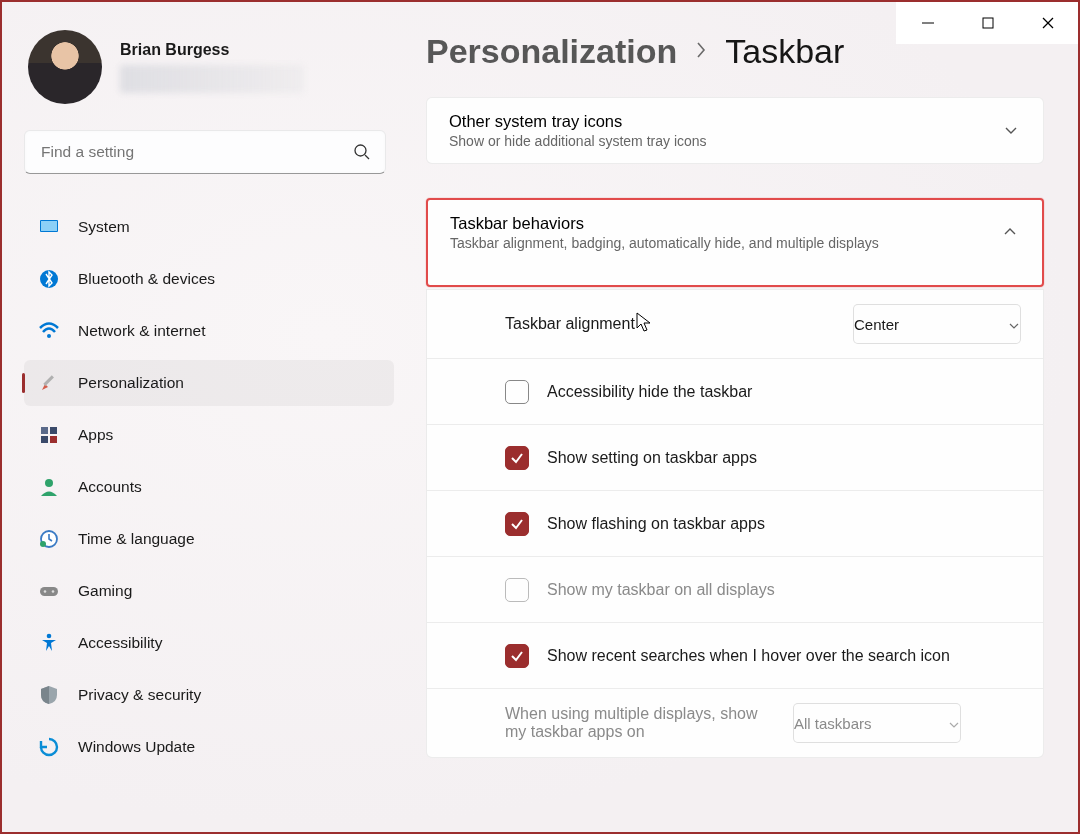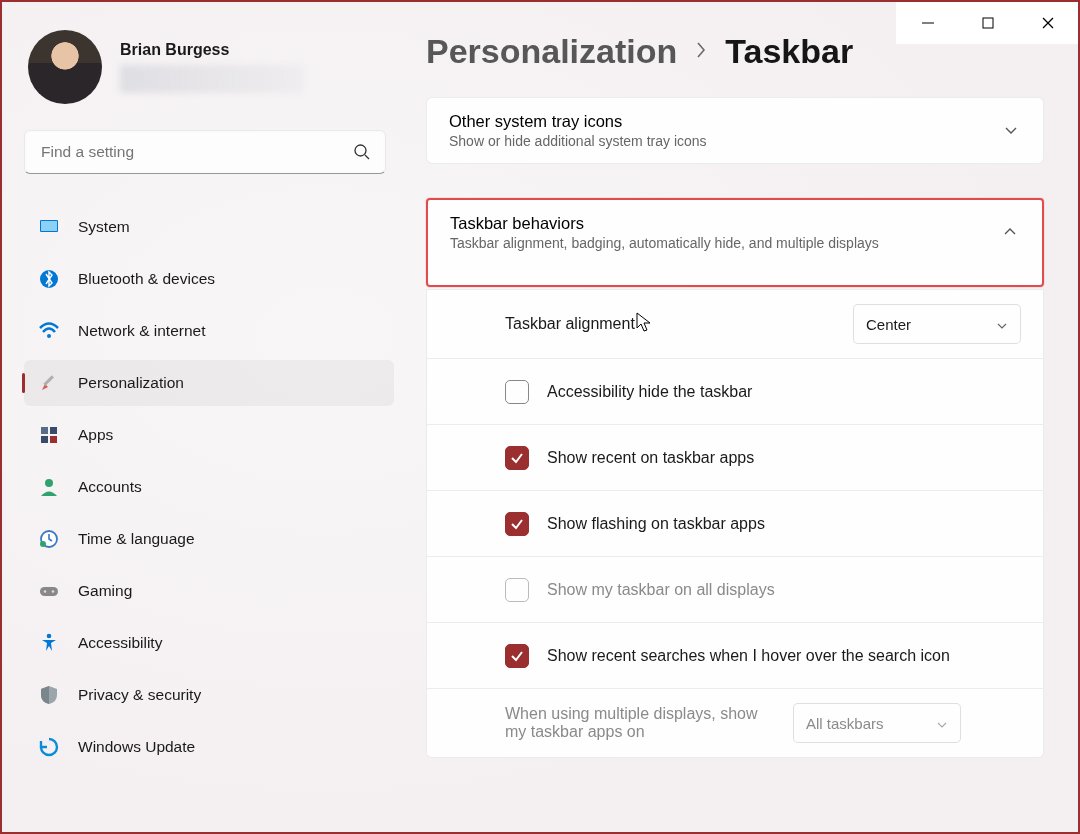--- a/index.html
+++ b/index.html
@@ -86,7 +86,7 @@
   .bc { display:flex; align-items:center; gap:18px; margin-bottom:26px;}
   .bc .p1 { font-size:34px; font-weight:600; color:#575757; }
   .bc .chev { font-size:22px; color:#6a6a6a; }
-  .bc .p2 { font-size:34px; font-weight:700; color:#161616;}
+  .bc .p2 { font-size:34px; font-weight:400; color:#161616;}
 
   .card {
     background:#fefefe; border:1px solid rgba(0,0,0,0.07);

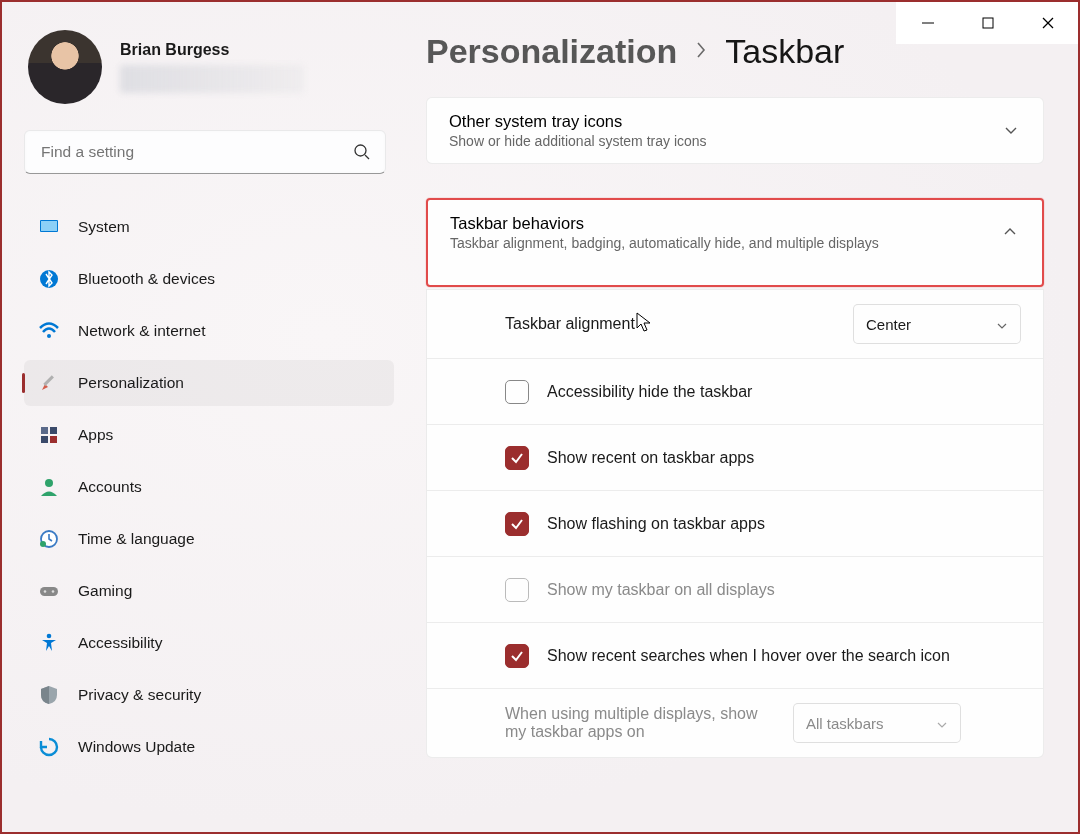--- a/index.html
+++ b/index.html
@@ -128,7 +128,7 @@
     width:168px; height:40px; border-radius:5px;
     border:1px solid rgba(0,0,0,0.12);
     background:#fefefe; display:flex; align-items:center;
-    padding:0 12px; justify-content:space-between;
+    padding:0 0; justify-content:space-between;
     font-size:15px;
   }
   .dd.disabled { color:#8a8a8a; }

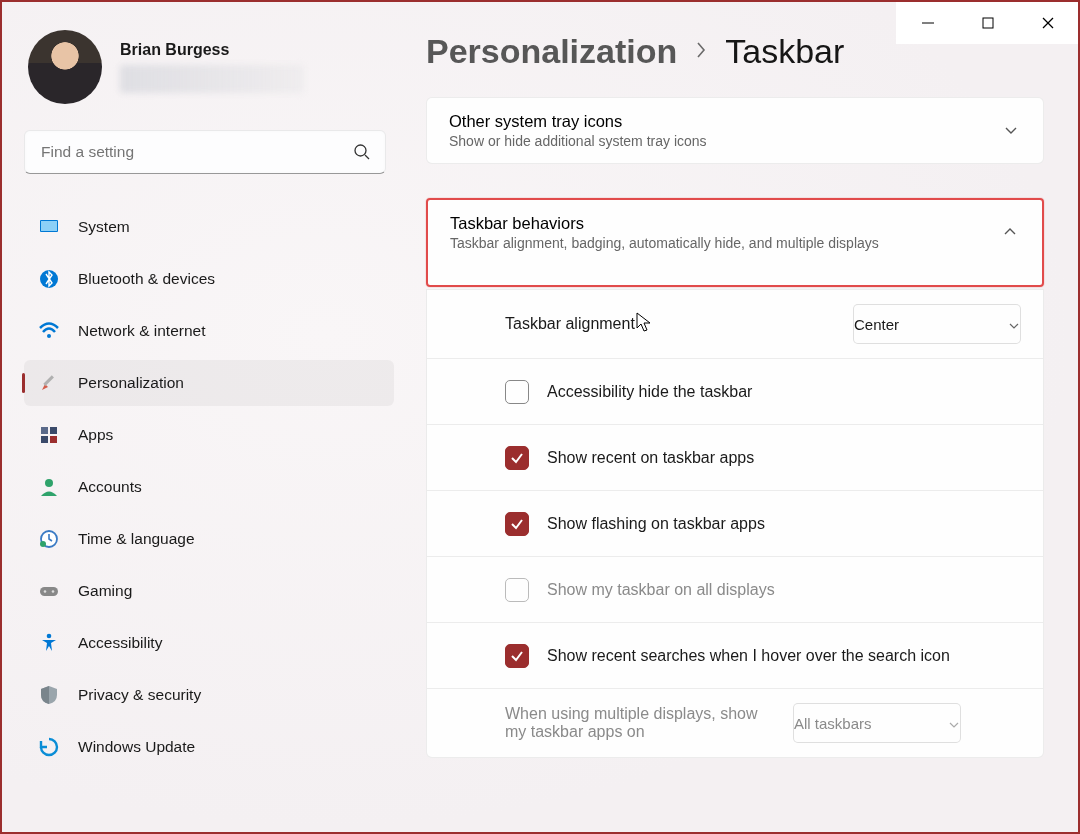--- a/index.html
+++ b/index.html
@@ -369,7 +369,7 @@
                 <path d="M2 7 L6 11 L12 3" fill="none" stroke="#fff" stroke-width="2"></path>
               </svg>
           </div>
-          <div class="rlabel">Show recent on taskbar apps</div>
+          <div class="rlabel">Show setting on taskbar apps</div>
         </div>
 
         <div class="row">

